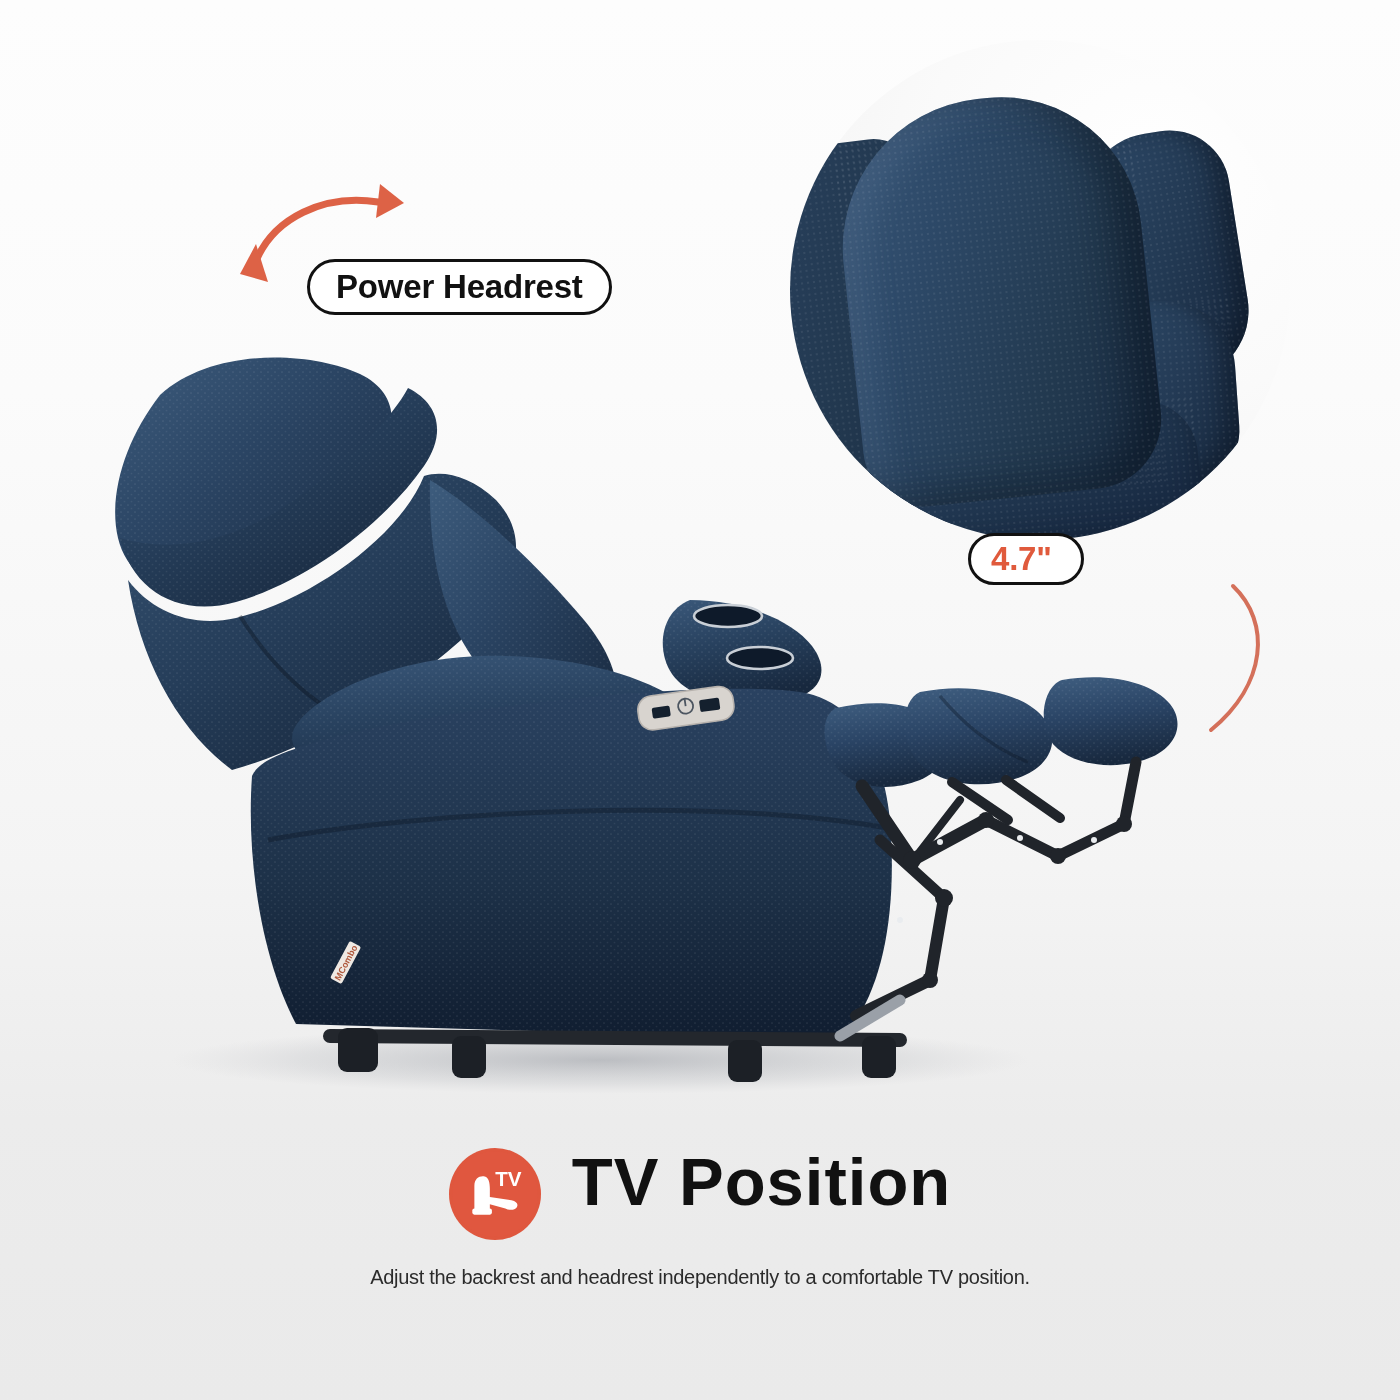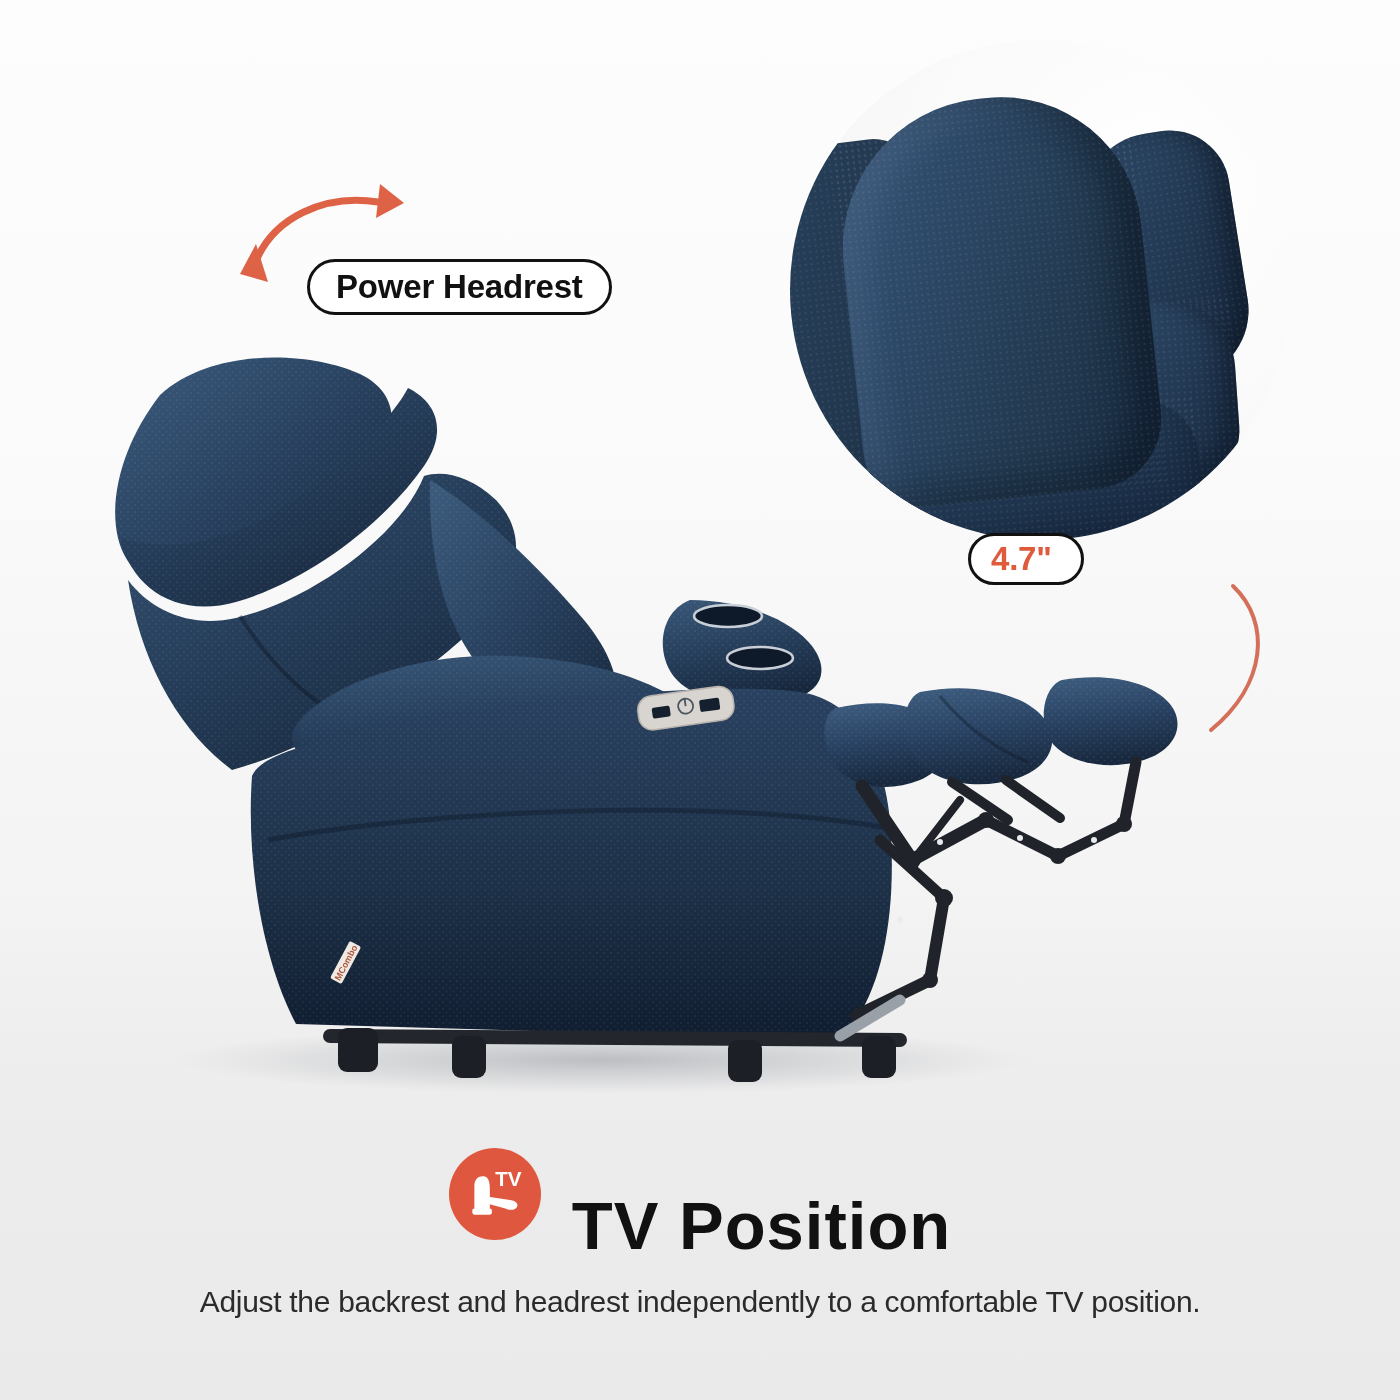--- a/index.html
+++ b/index.html
@@ -110,7 +110,7 @@
   }
   #tv-title {
     font-size:67px; font-weight:bold; color:#111111;
-    letter-spacing:1px; line-height:1;margin-top:44px;
+    letter-spacing:1px; line-height:1;
   }
   #tv-sub {
     margin-top:26px;

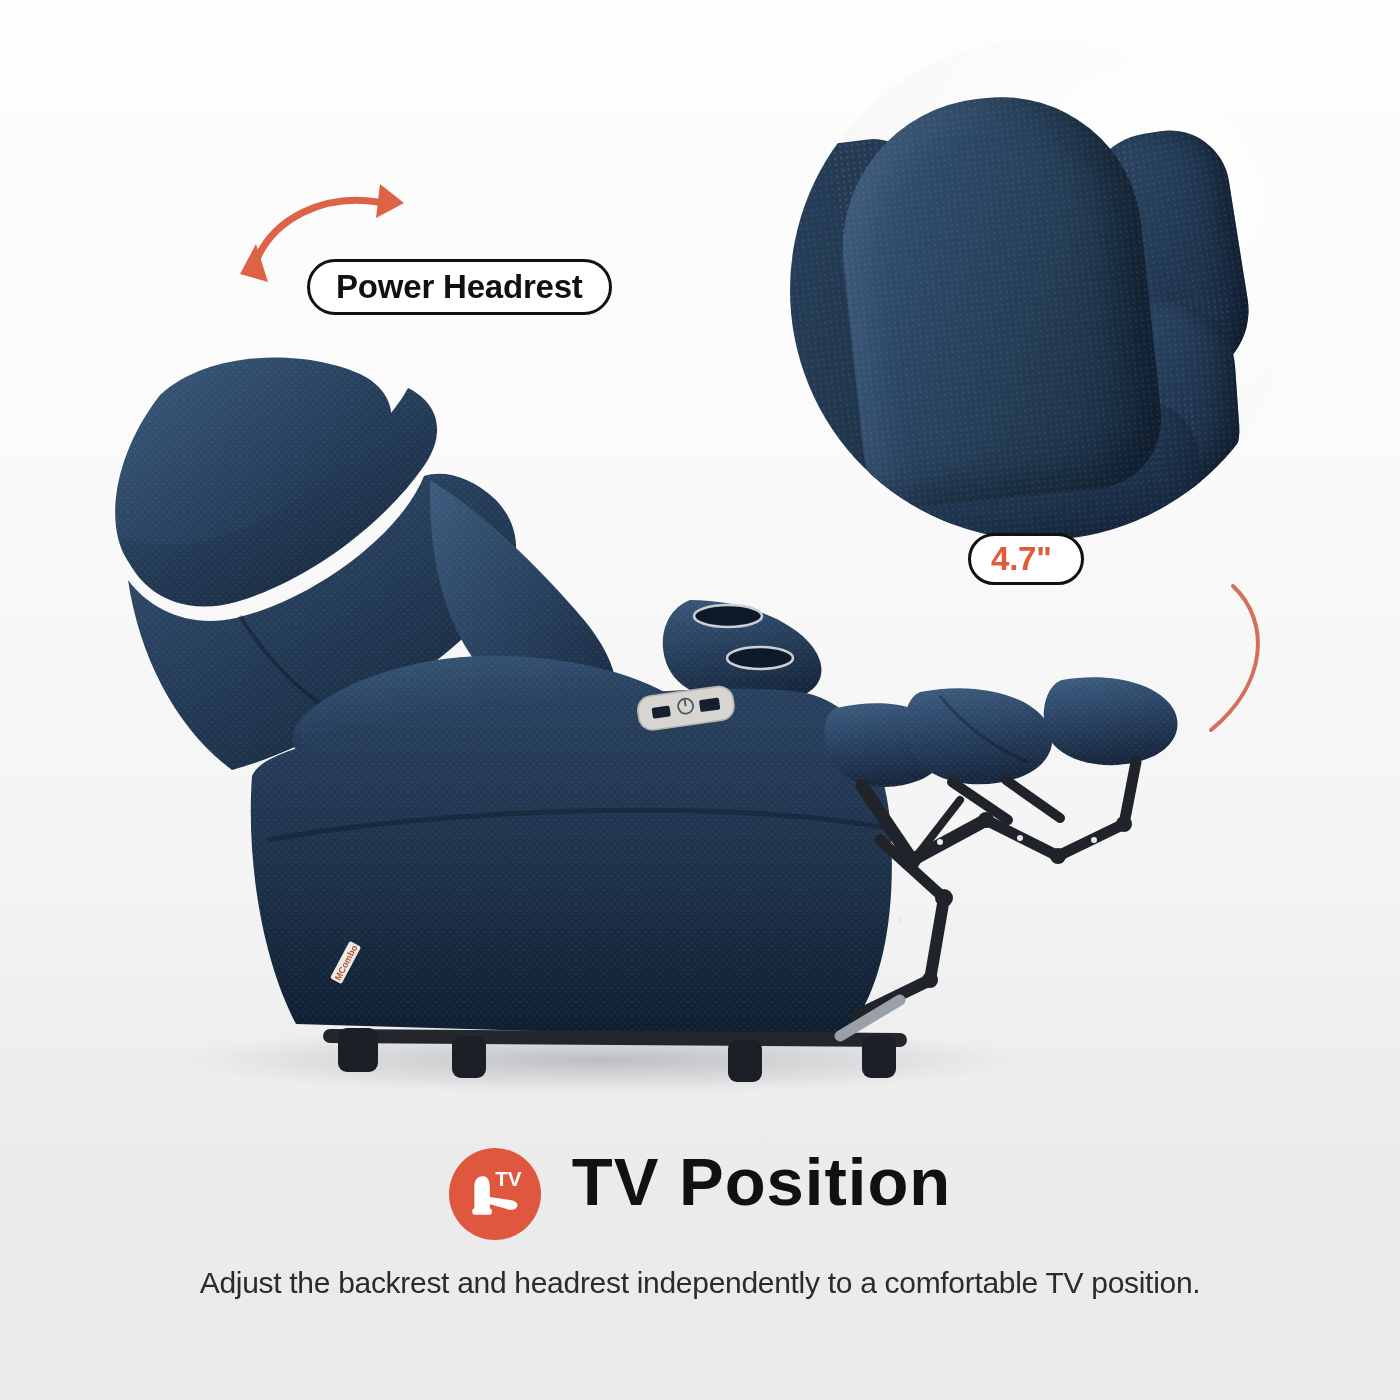--- a/index.html
+++ b/index.html
@@ -114,7 +114,7 @@
   }
   #tv-sub {
     margin-top:26px;
-    font-size:30px; color:#2b2b2b; letter-spacing:-.3px;
+    font-size:20px; color:#2b2b2b; letter-spacing:-.3px;
   }
 </style>
 </head>

